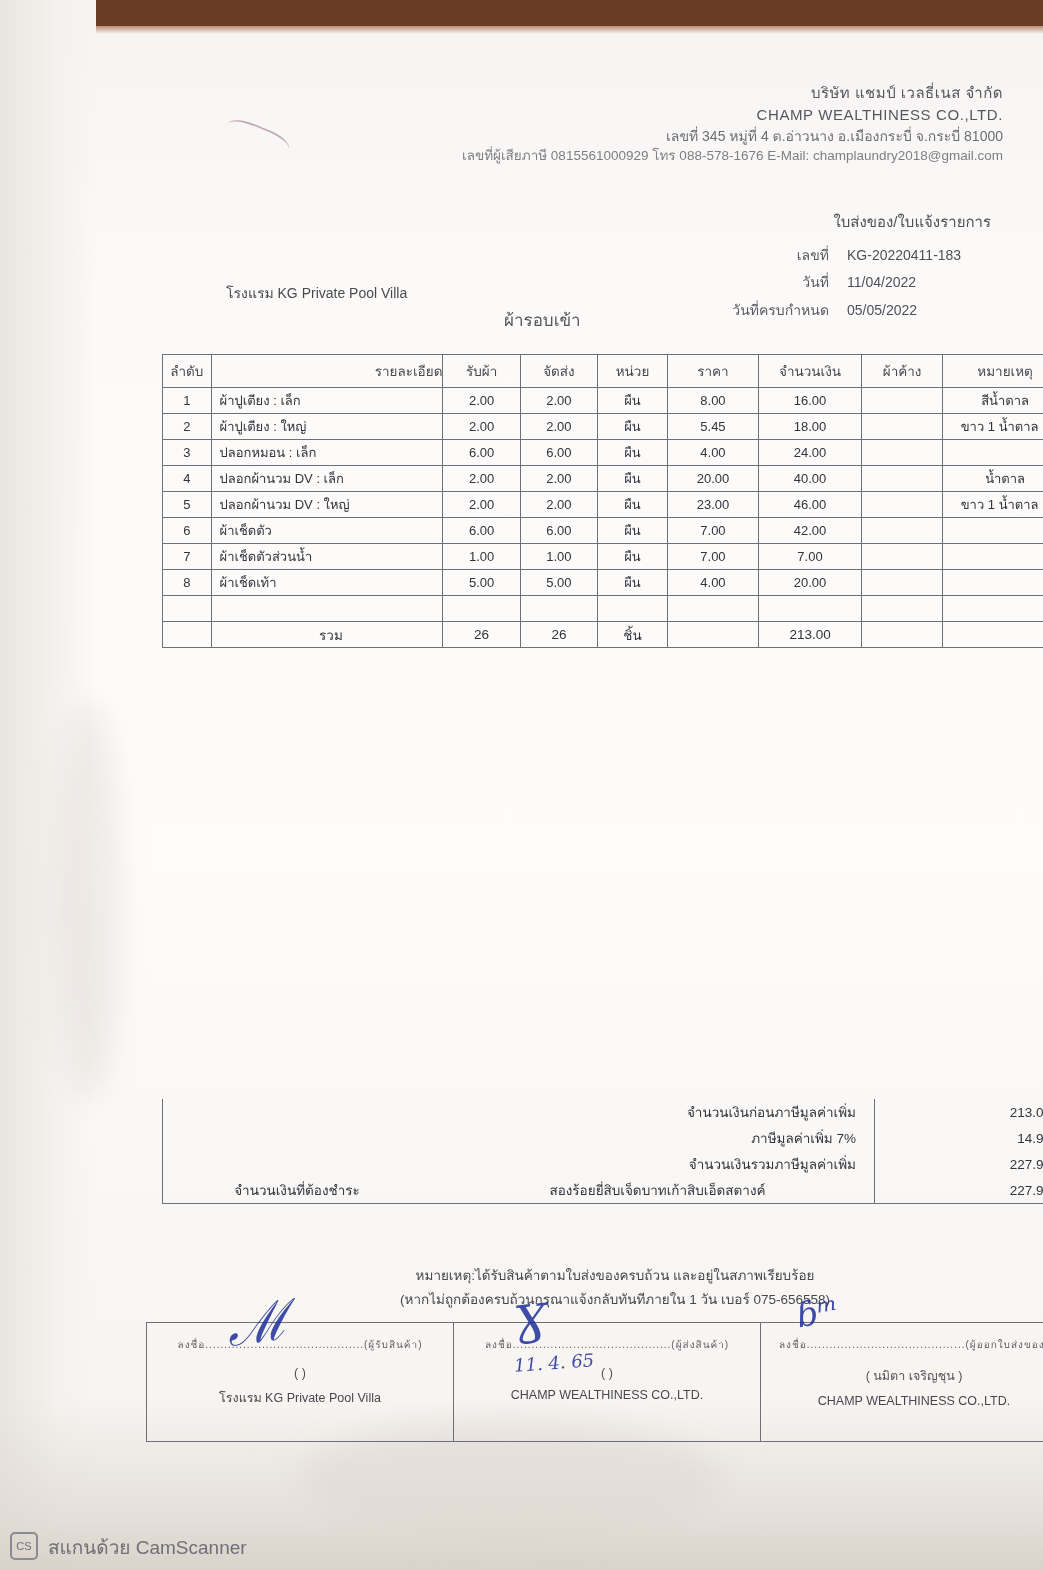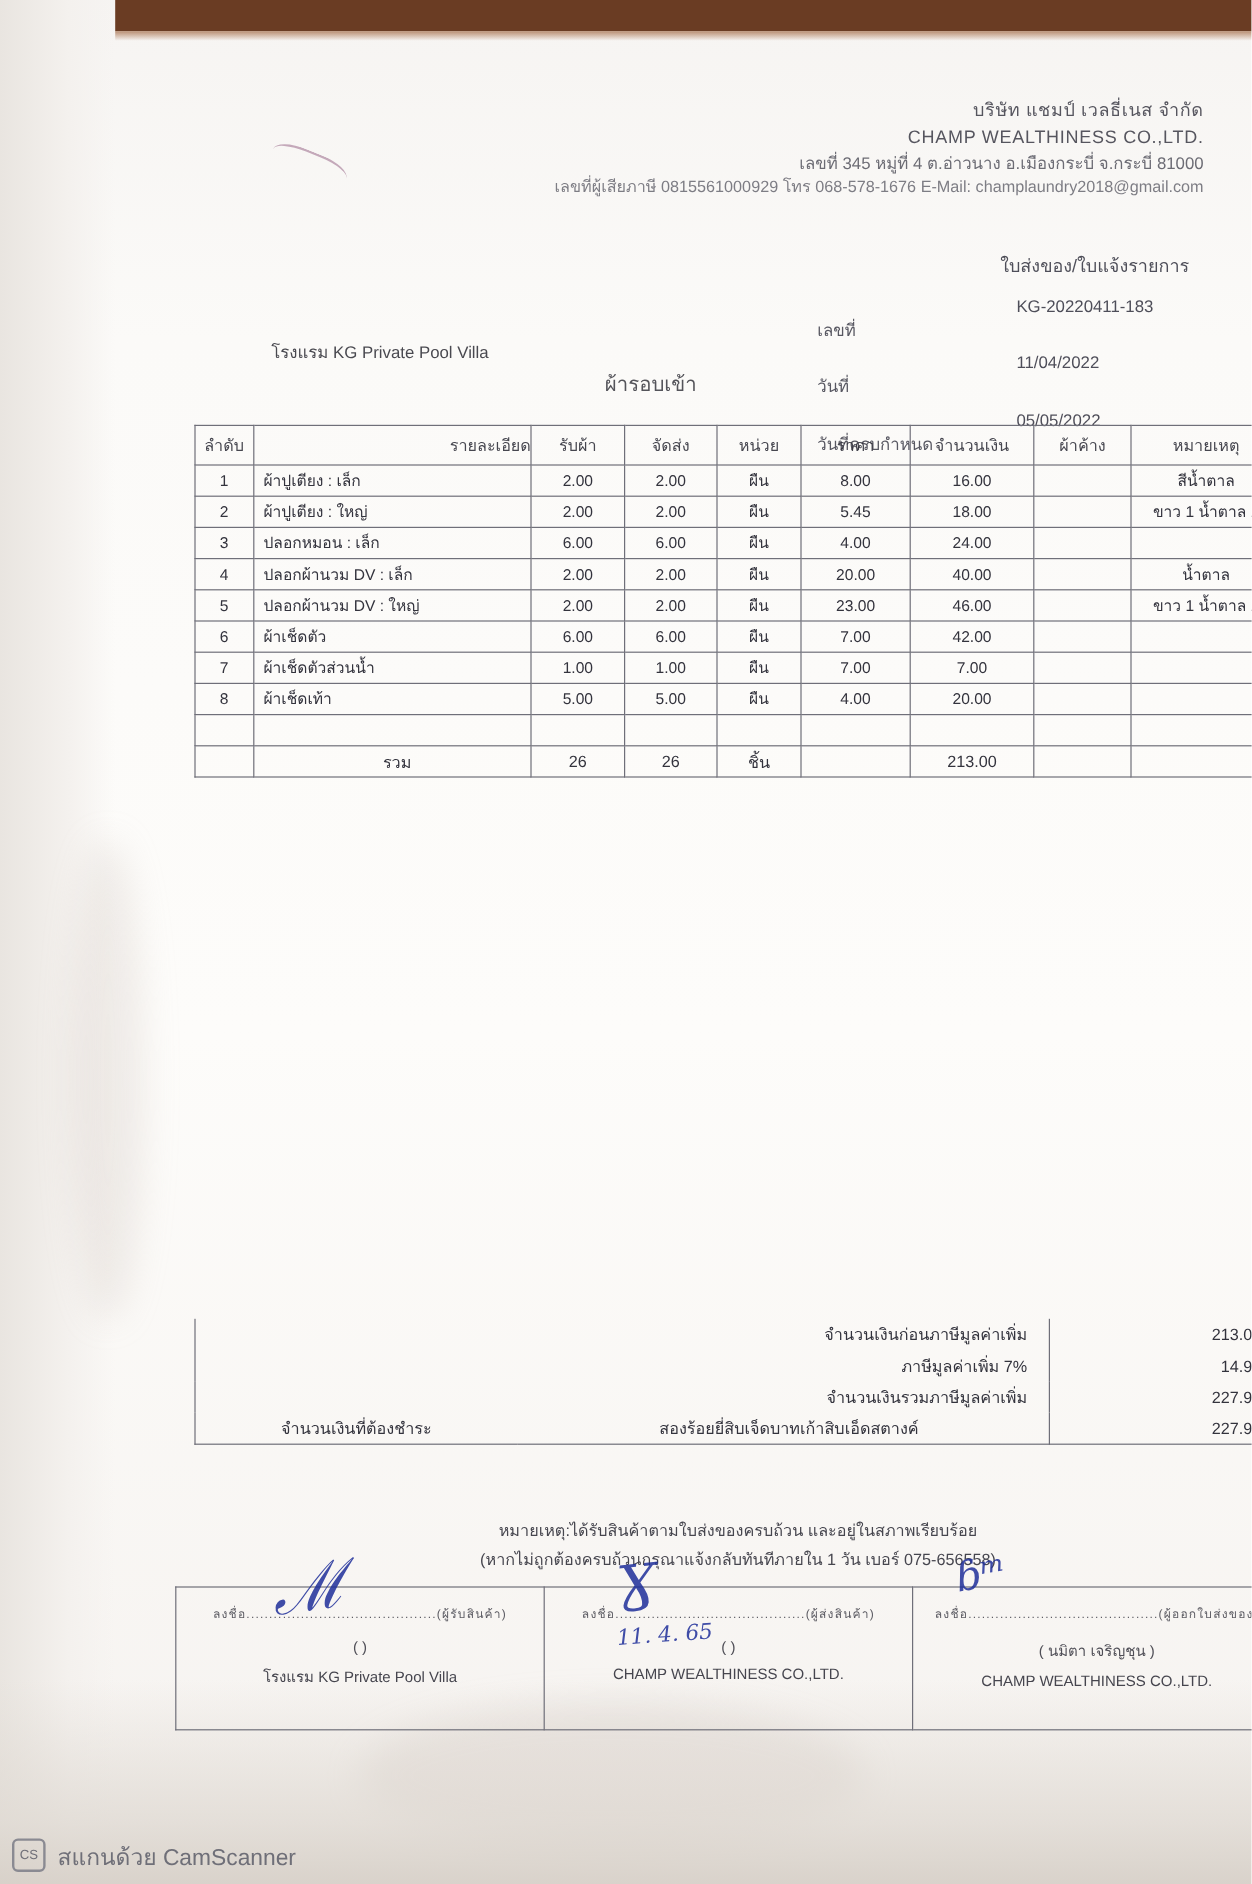--- a/index.html
+++ b/index.html
@@ -283,7 +283,7 @@
       <div class="hd-thai">บริษัท แชมป์ เวลธี่เนส จำกัด</div>
       <div class="hd-en">CHAMP WEALTHINESS CO.,LTD.</div>
       <div class="hd-addr">เลขที่ 345 หมู่ที่ 4 ต.อ่าวนาง อ.เมืองกระบี่ จ.กระบี่ 81000</div>
-      <div class="hd-tax">เลขที่ผู้เสียภาษี 0815561000929 โทร 068-578-1676 E-Mail: champlaundry2018@gmail.com</div>
+      <div class="hd-tax">เลขที่ผู้เสียภาษี 0815561000929 โทร 088-578-1676 E-Mail: champlaundry2018@gmail.com</div>
     </div>
 
     <div class="meta">

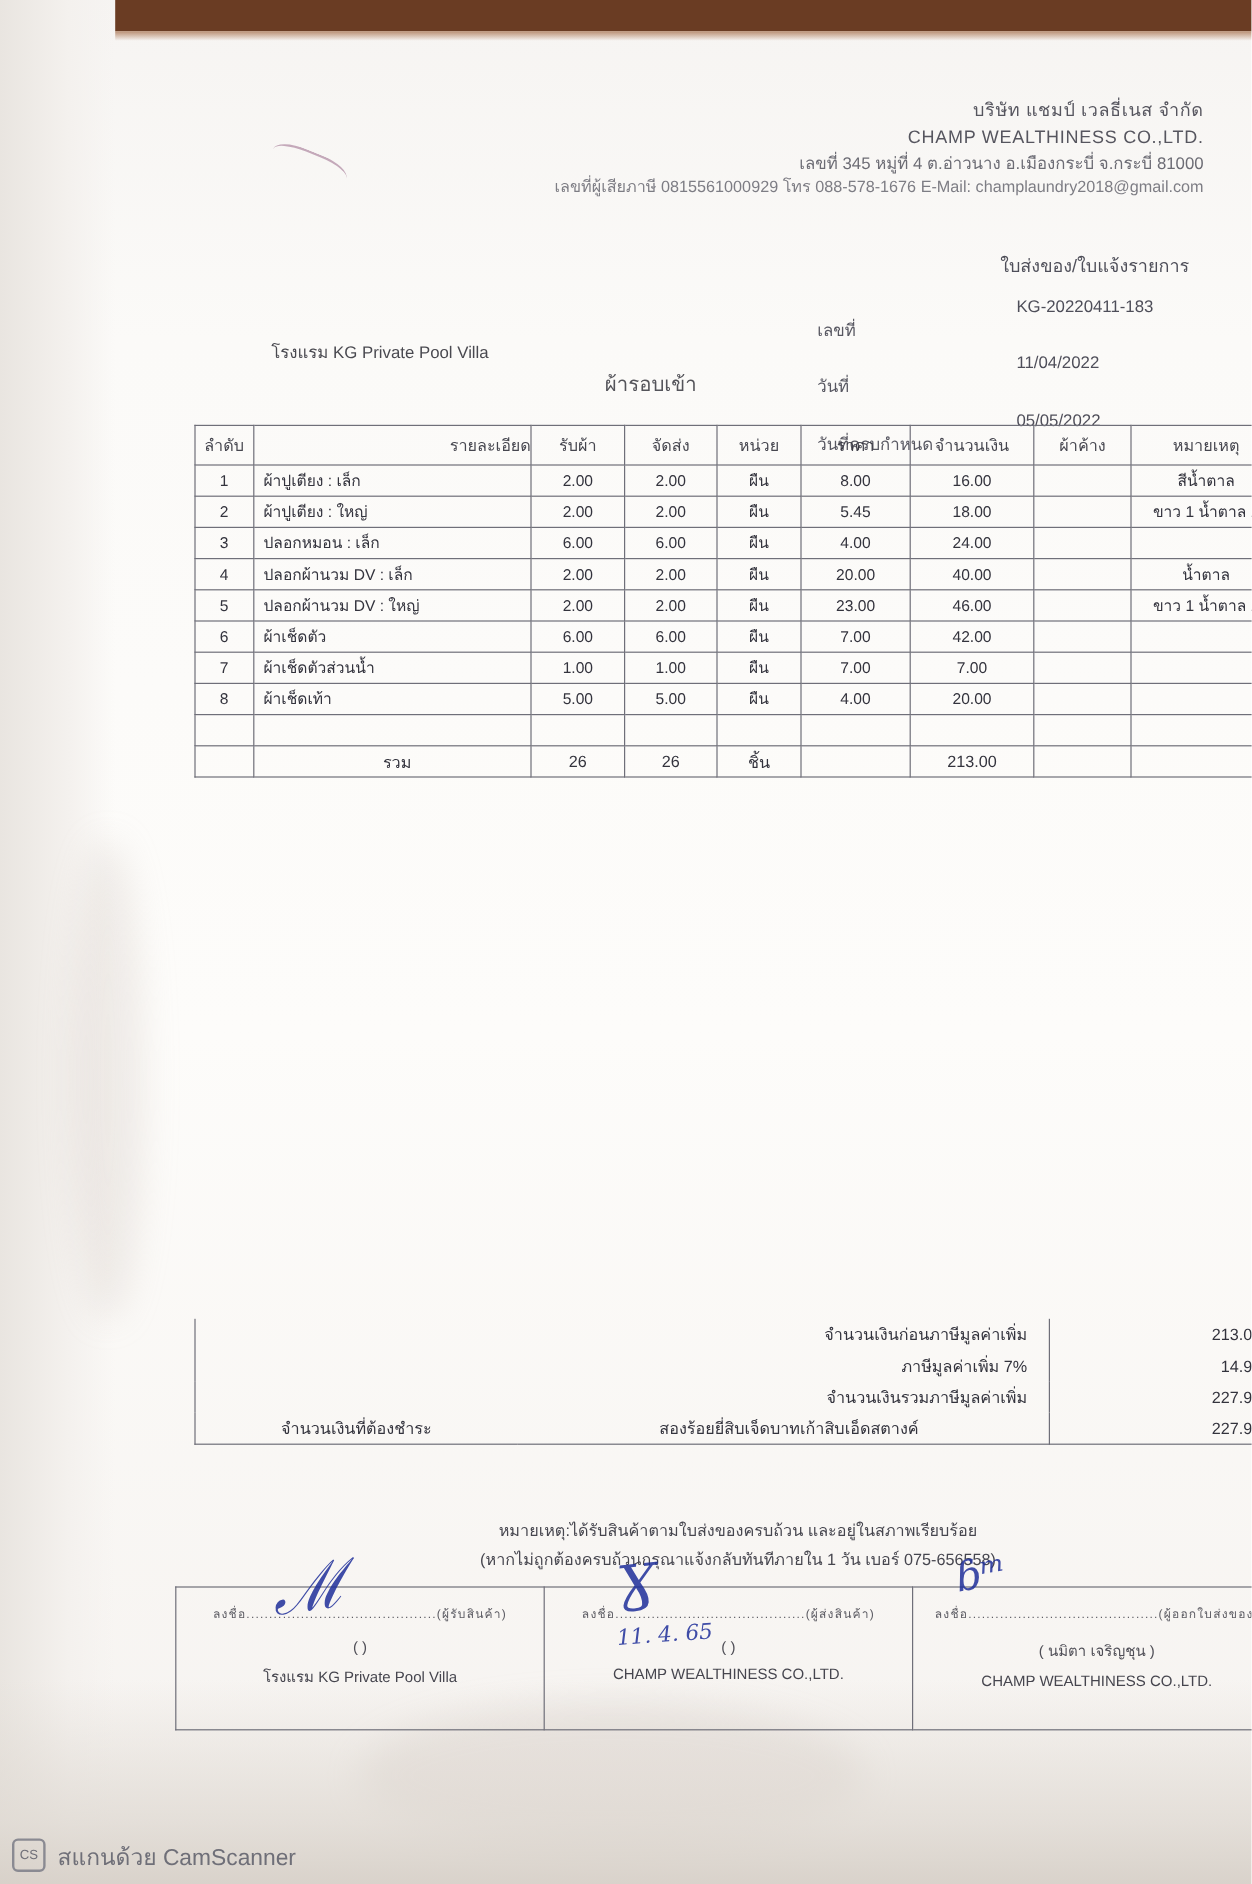--- a/index.html
+++ b/index.html
@@ -115,7 +115,7 @@
     gap: 18px;
     line-height: 1.95;
   }
-  .meta-label { width: 148px; text-align: left; opacity: .85; margin-top: 20px; }
+  .meta-label { width: 148px; text-align: right; opacity: .85; }
   .meta-val { width: 150px; text-align: left; opacity: .9; }
 
   .customer {

